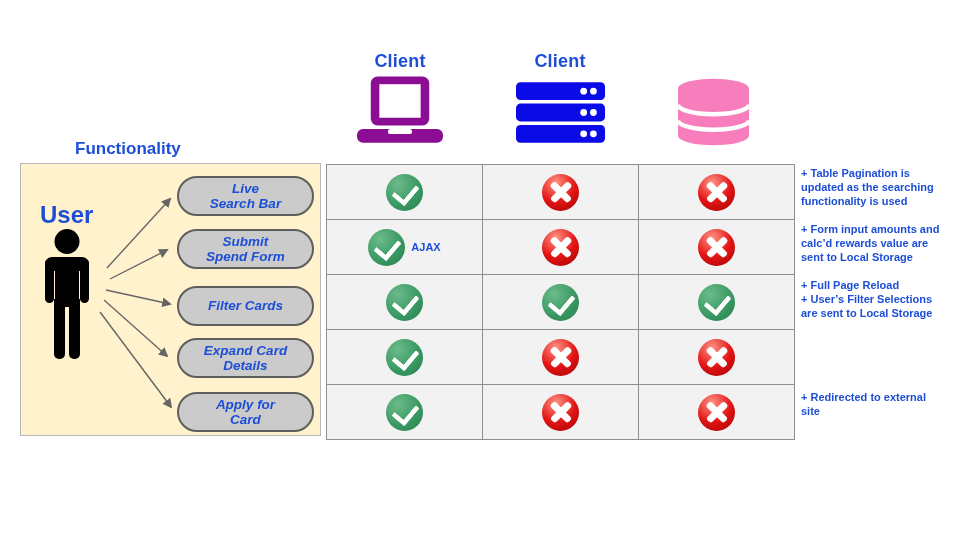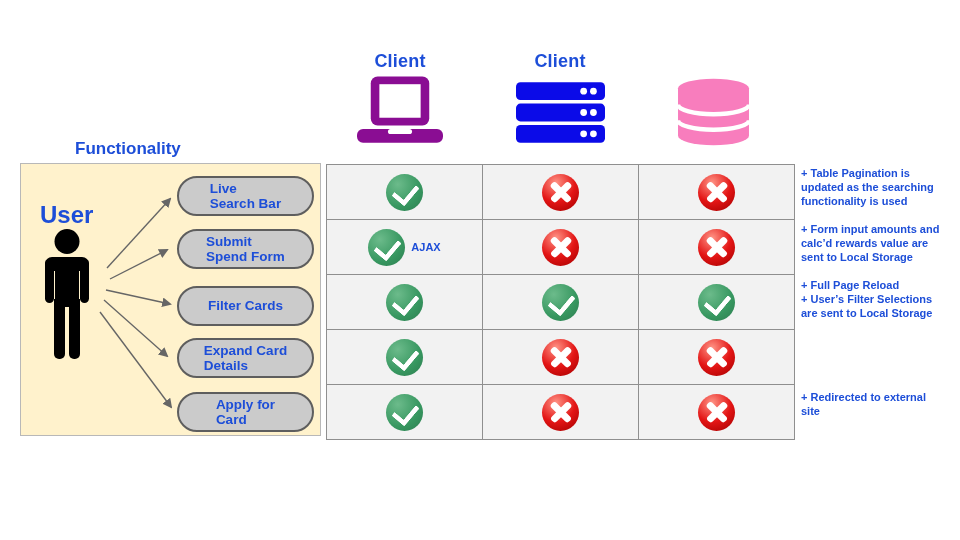--- a/index.html
+++ b/index.html
@@ -19,8 +19,8 @@
   .actor-label{position:absolute;left:40px;top:201px;font-size:24px;font-weight:700;}
   .pill{position:absolute;left:177px;width:137px;height:40px;border-radius:20px;
         background:var(--pill-bg);border:2px solid var(--pill-border);box-sizing:border-box;
-        display:flex;align-items:center;justify-content:center;text-align:left;
-        font-size:13.5px;font-weight:700;line-height:1.12;white-space:pre-line;}
+        display:flex;align-items:center;justify-content:center;text-align:center;
+        font-size:13.5px;font-weight:700;line-height:1.12;white-space:pre-line;font-style:italic;}
 
   
   .matrix{position:absolute;left:326px;top:164px;display:grid;

